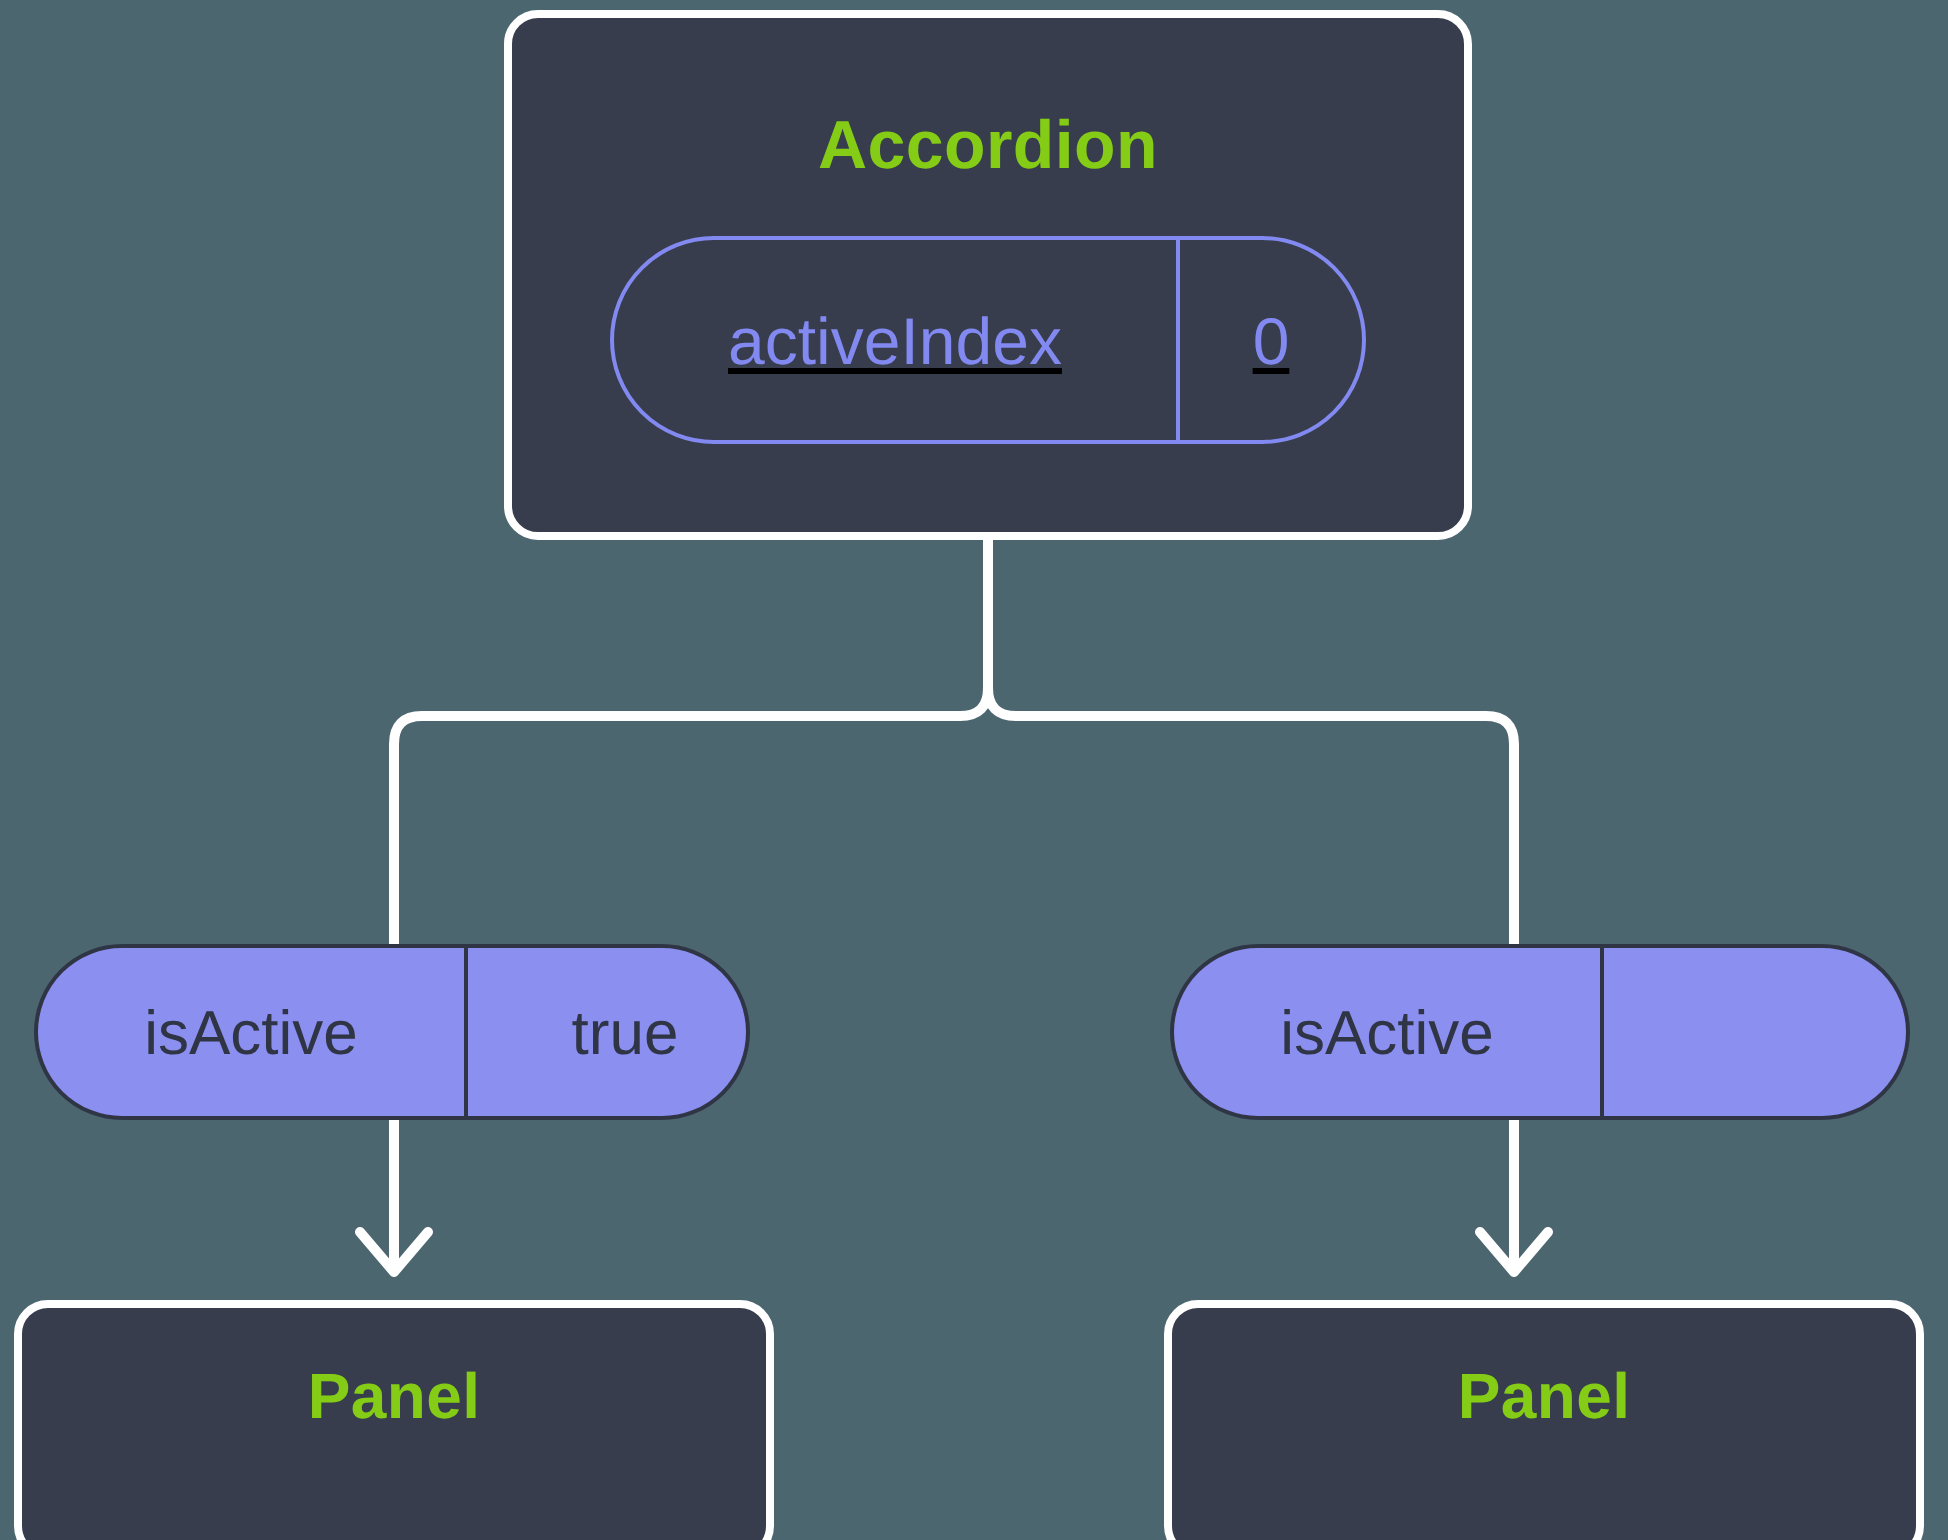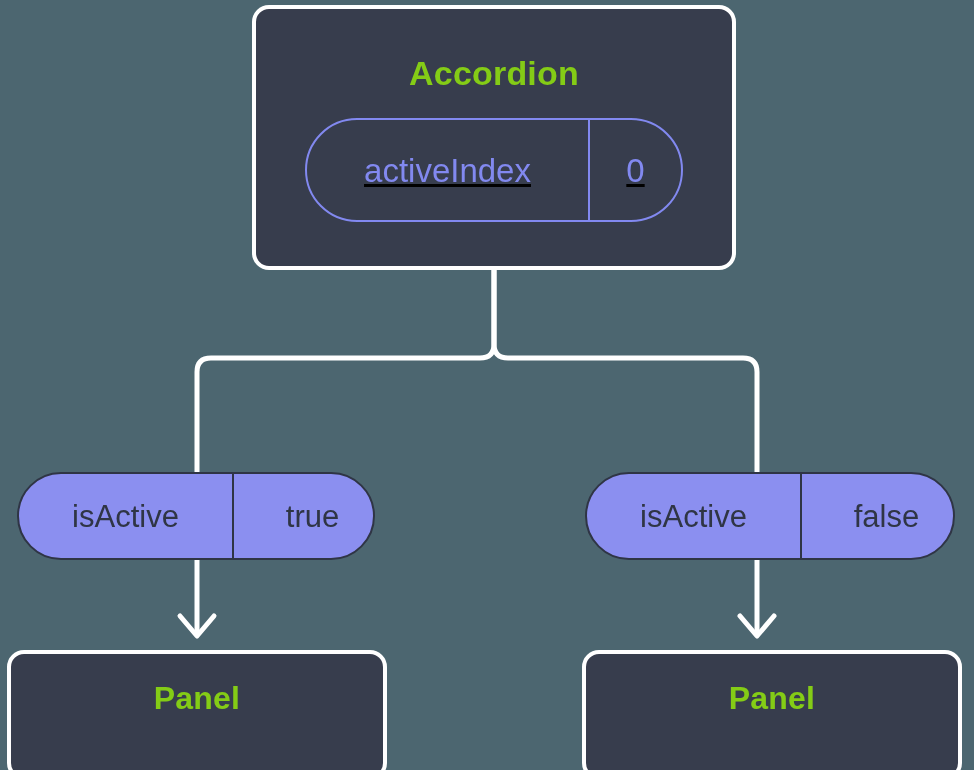--- a/index.html
+++ b/index.html
@@ -183,7 +183,6 @@
 
   <div class="state-pill" id="pill-right">
     <div class="pill-key">isActive</div>
-    <div class="pill-val">false</div>
   </div>
 
   <div class="panel-box" id="panel-left">

